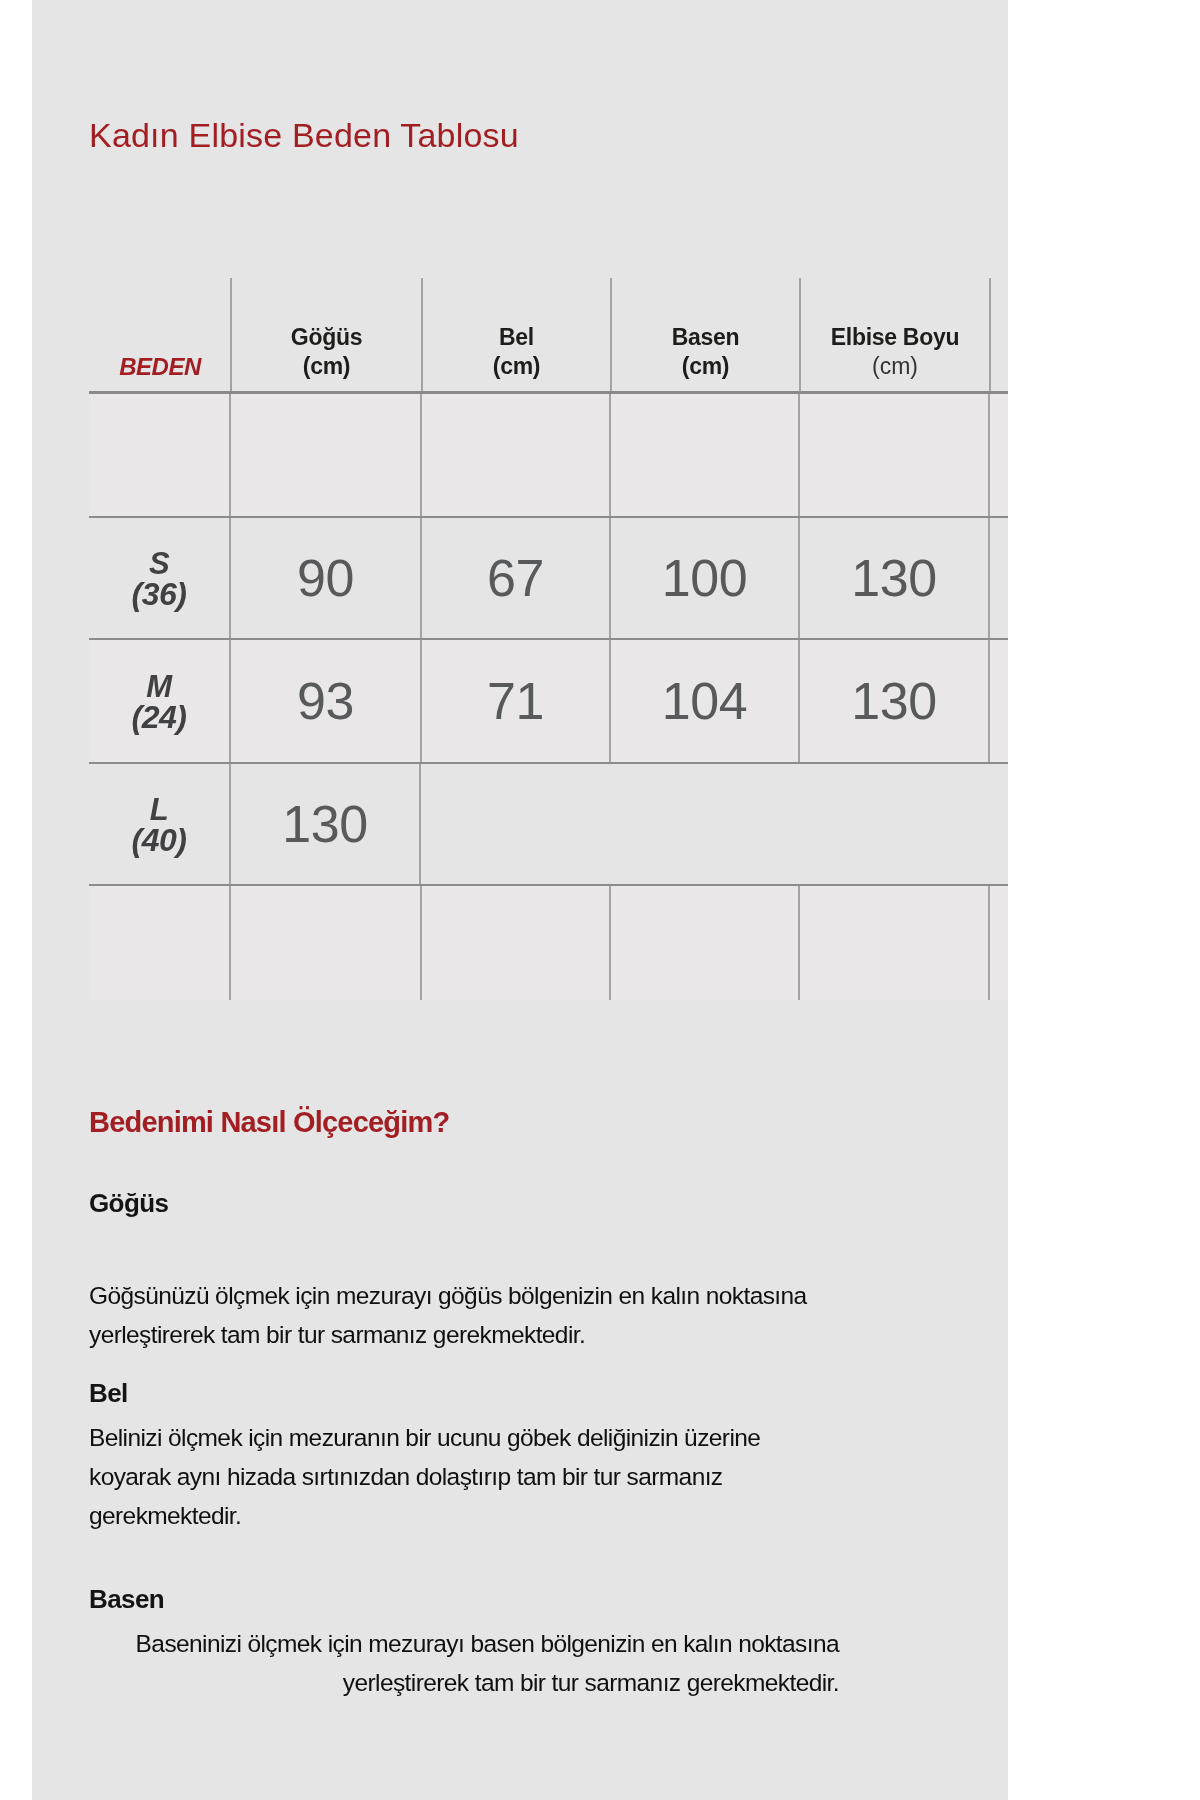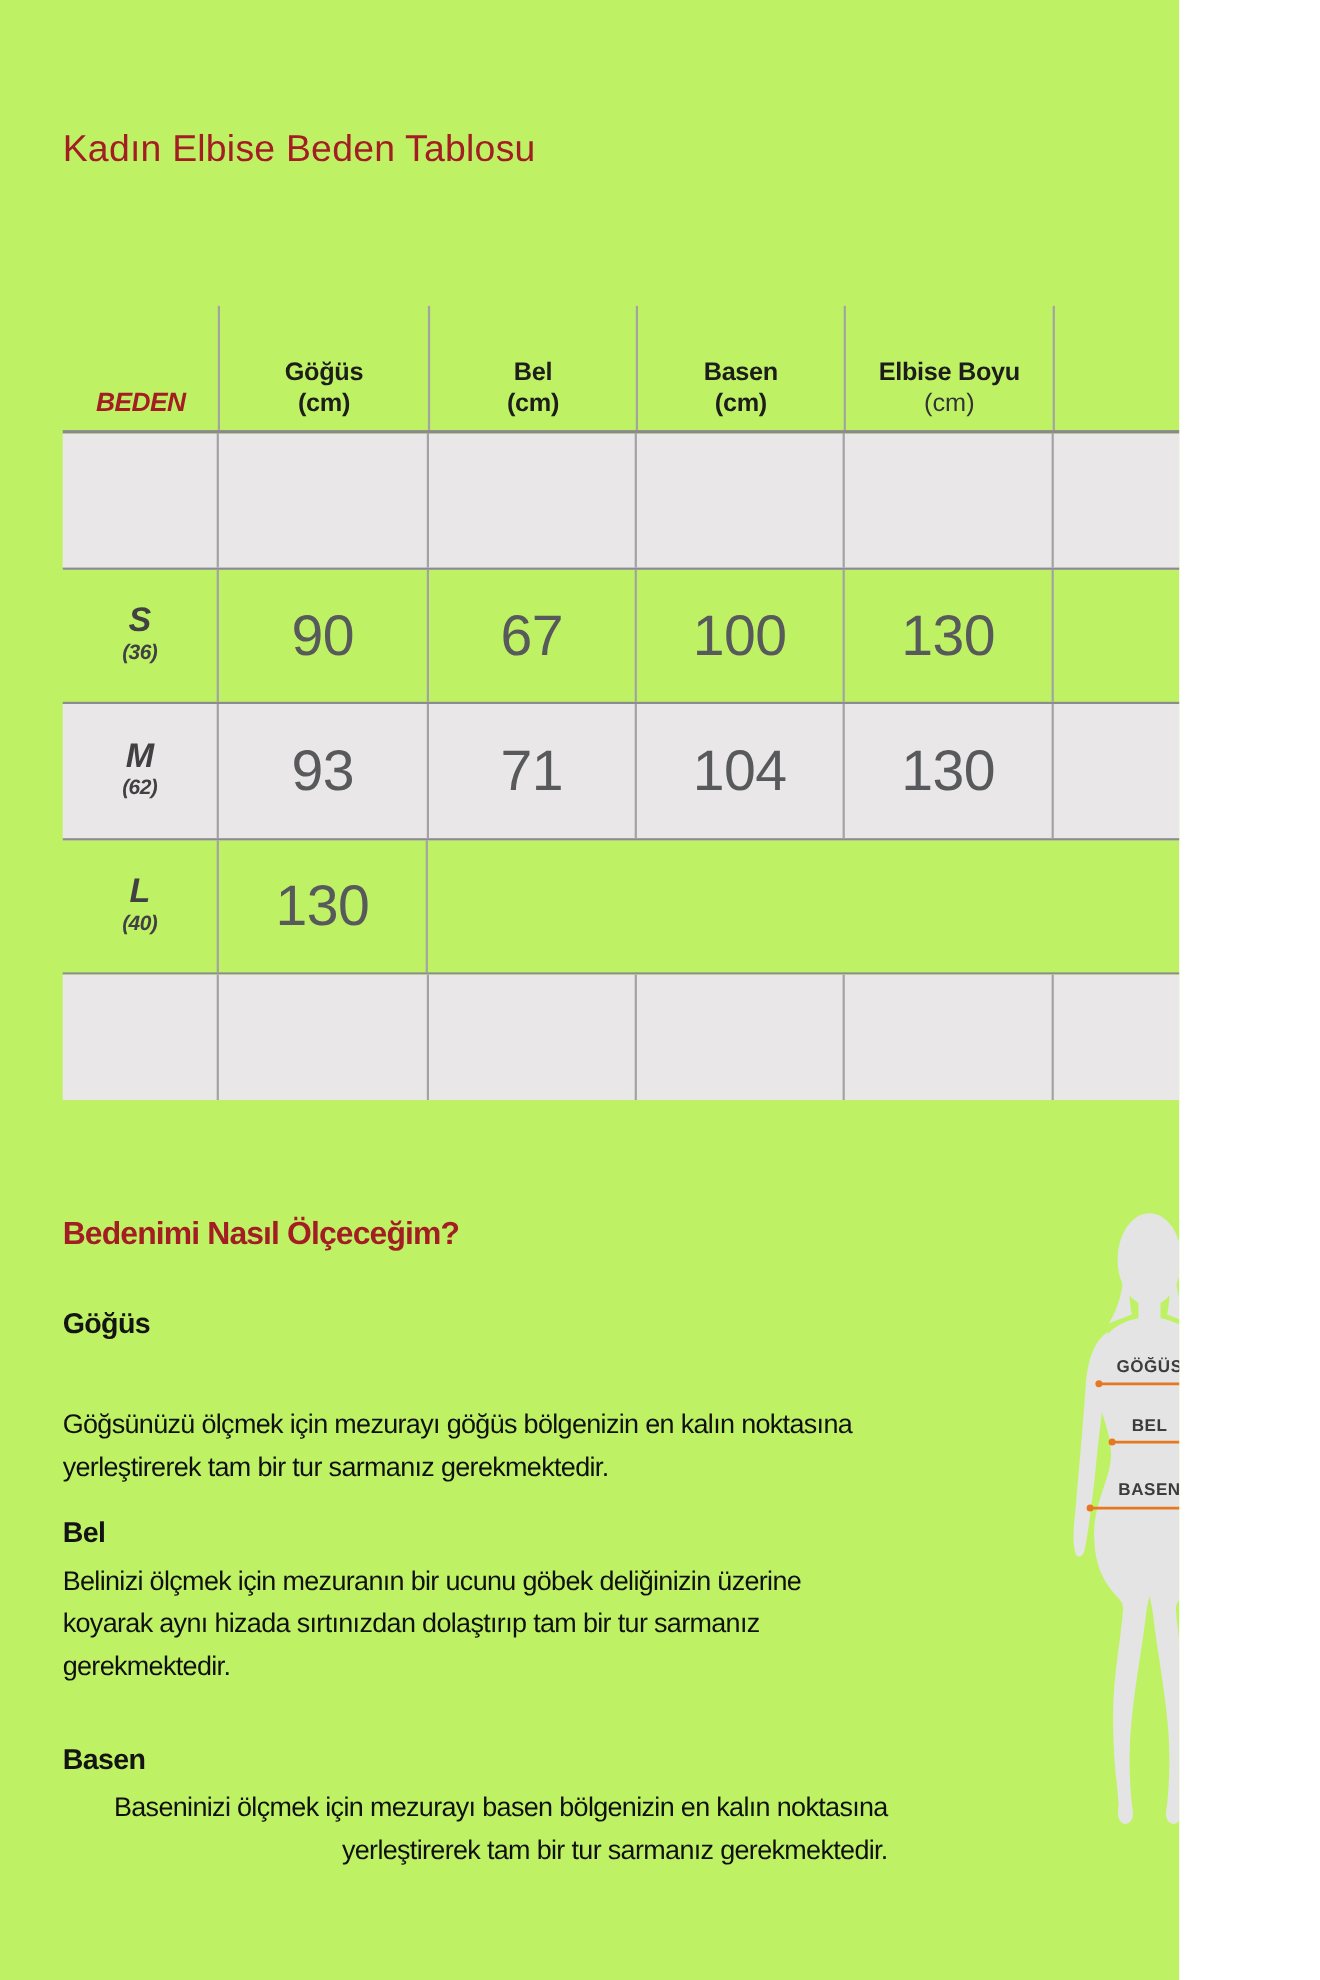--- a/index.html
+++ b/index.html
@@ -5,11 +5,12 @@
   html,body{margin:0;padding:0;background:#ffffff;}
   .page{
     position:relative;
-    width:1072px;
+    width:976px;
     height:1800px;
-    background:#bef264;
+    background:#e5e5e5;
     font-family:"Liberation Sans", sans-serif;
     overflow:hidden;
+    margin-left:32px;
   }
   
   .main-title{

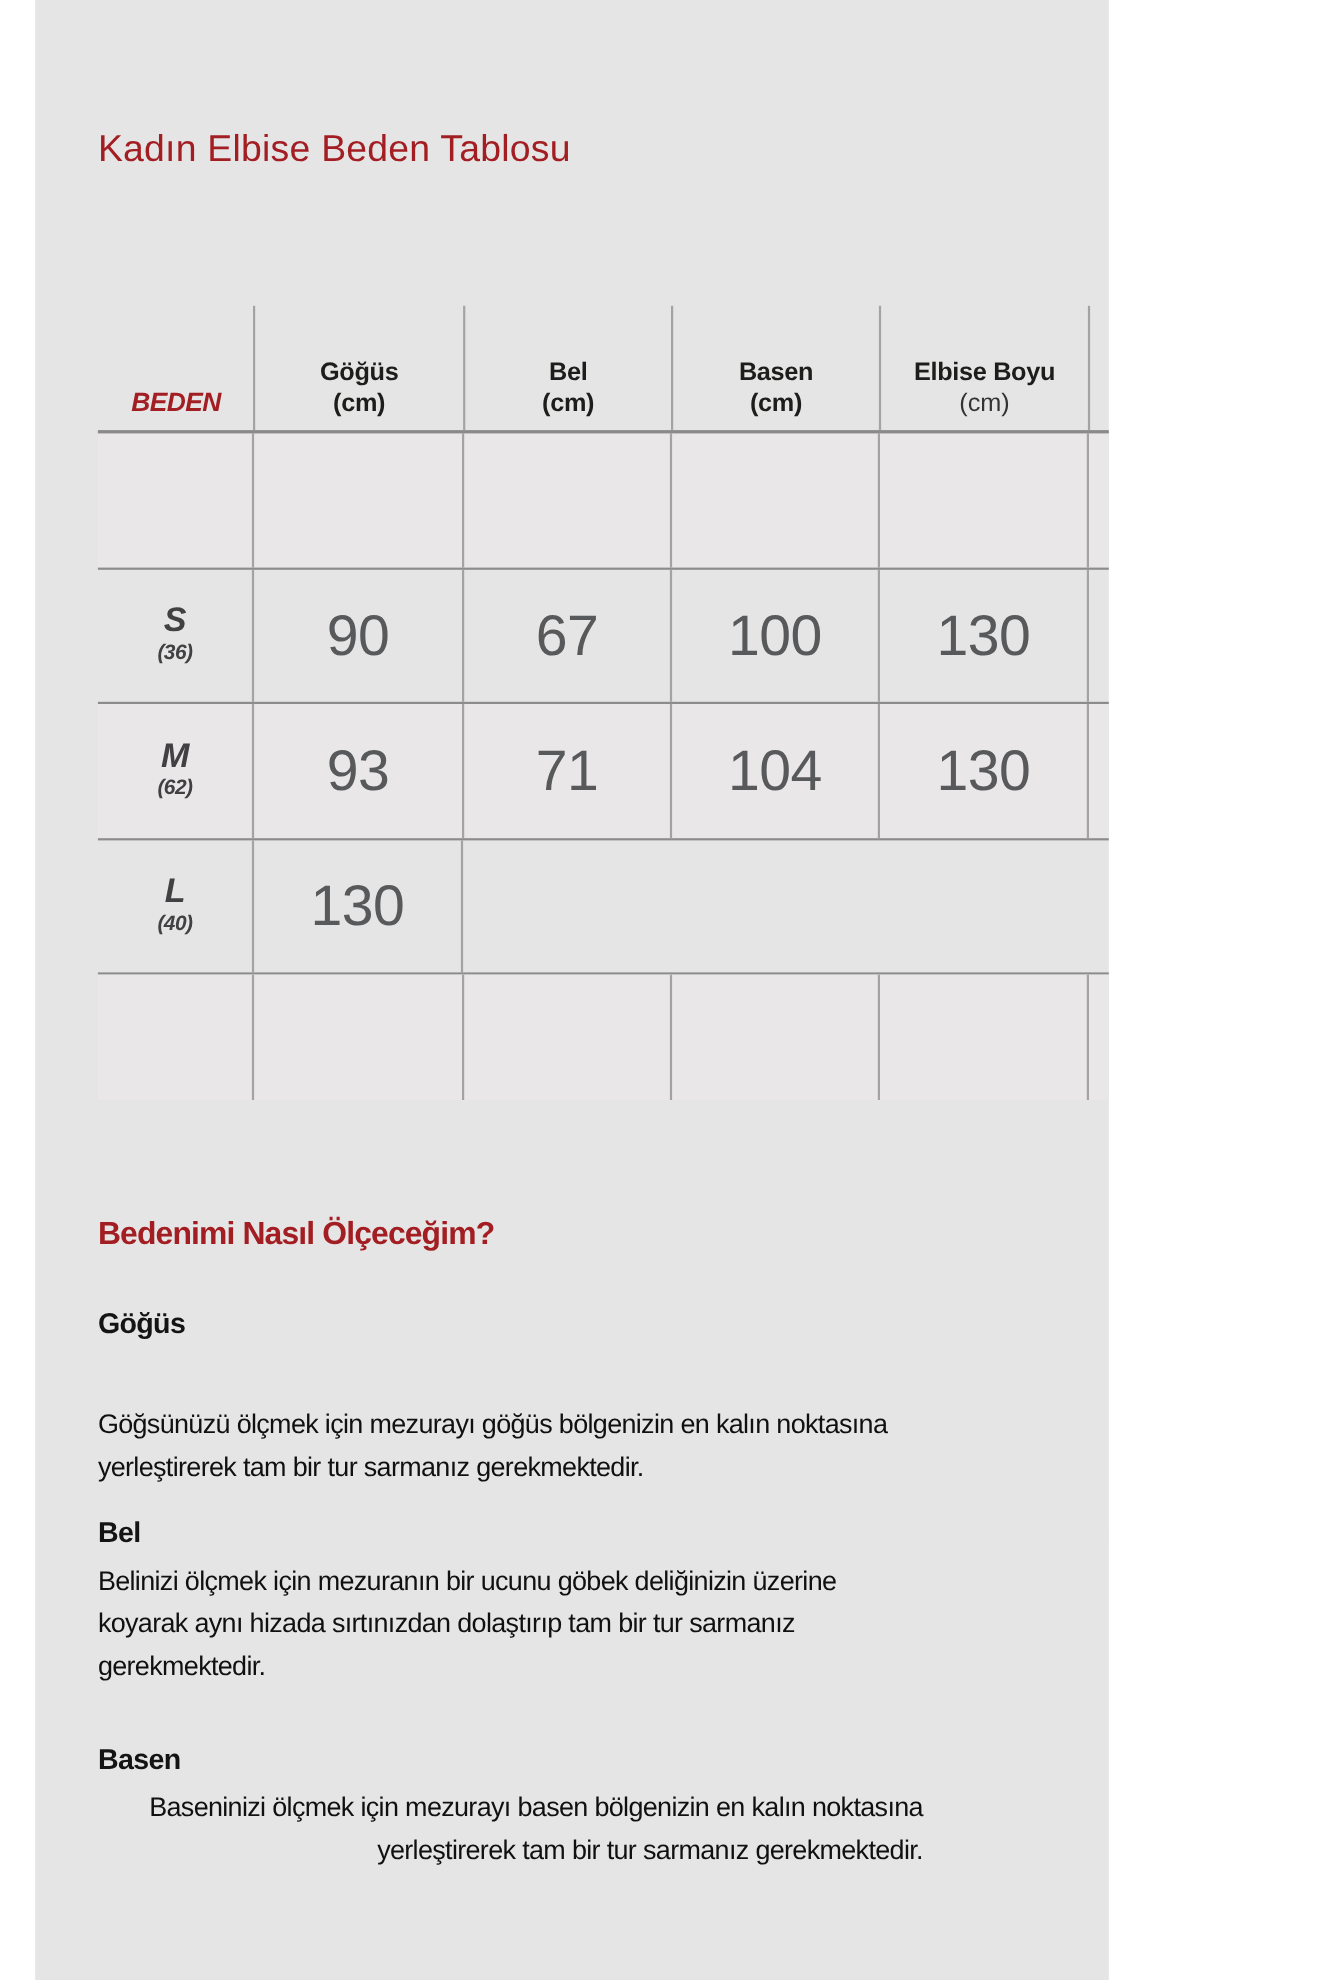--- a/index.html
+++ b/index.html
@@ -75,7 +75,7 @@
     letter-spacing:-0.5px;
   }
   .size-small{
-    font-size:19px; font-weight:700; color:#414144; line-height:28px;
+    font-size:32px; font-weight:700; color:#414144; line-height:28px;
     letter-spacing:-0.5px;
   }
   .value{

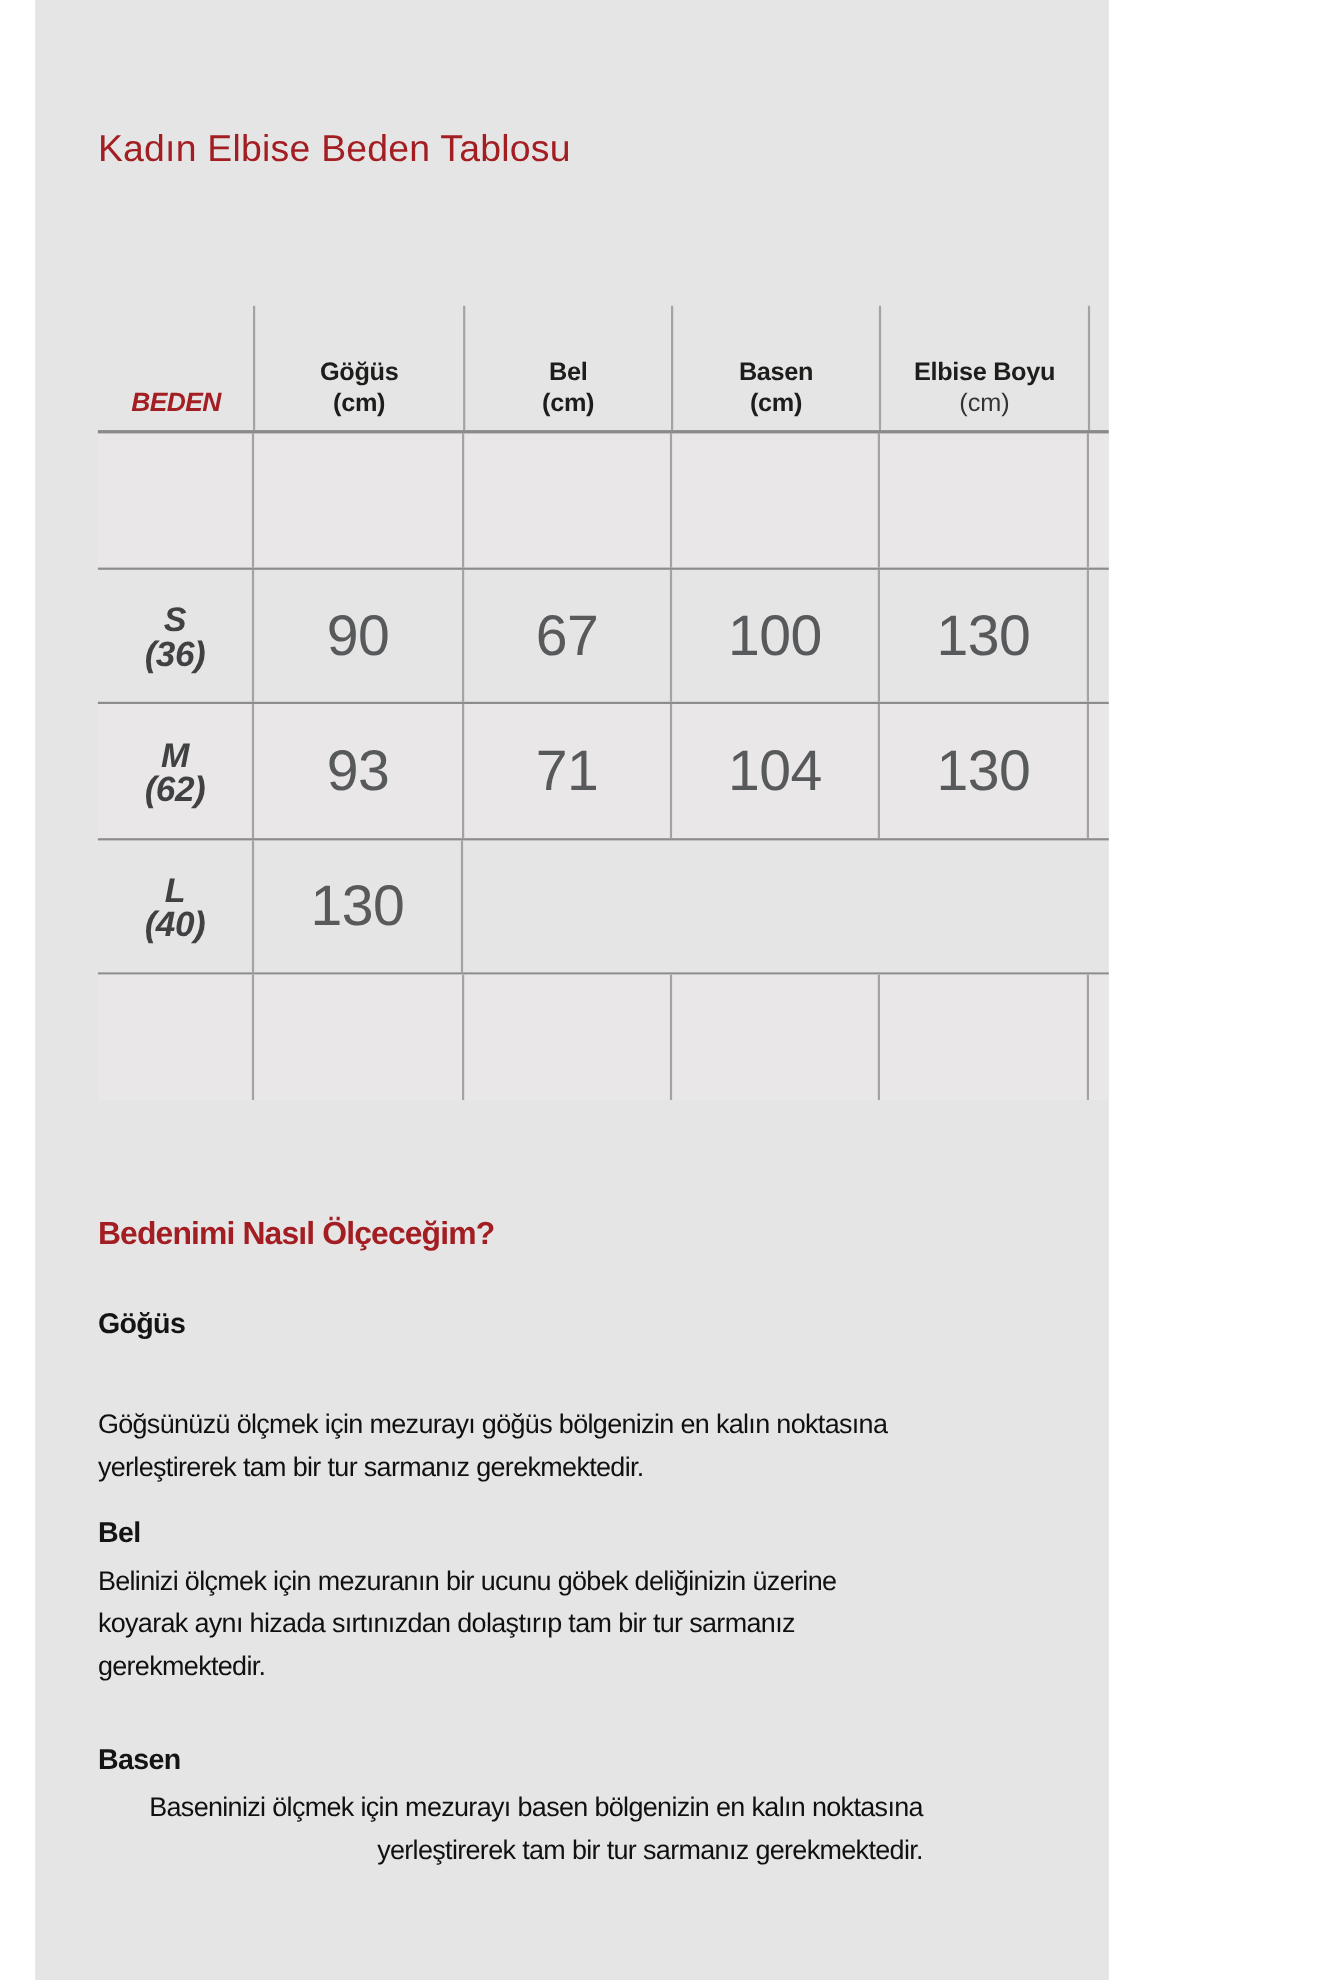--- a/index.html
+++ b/index.html
@@ -187,7 +187,7 @@
     <div class="t-row data-row gray r-m">
       <div class="t-cell c0">
         <span class="size-big">M</span>
-        <span class="size-small">(62)</span>
+        <span class="size-small">(24)</span>
       </div>
       <div class="t-cell c1">
           <span class="value">93</span>

